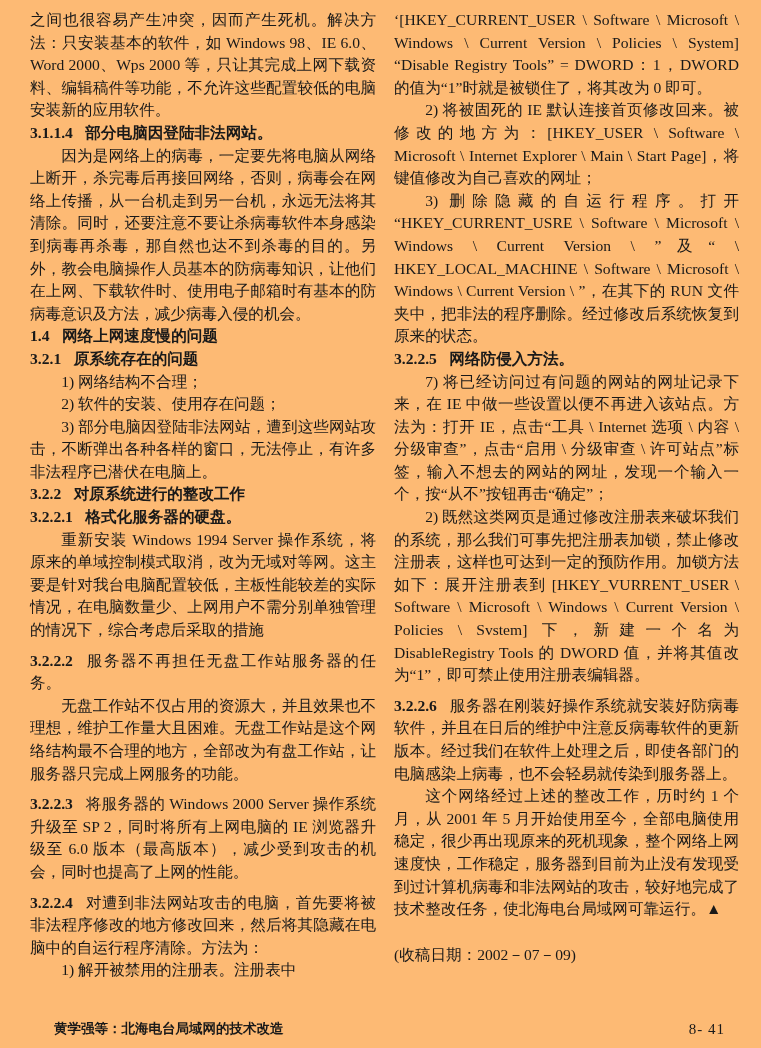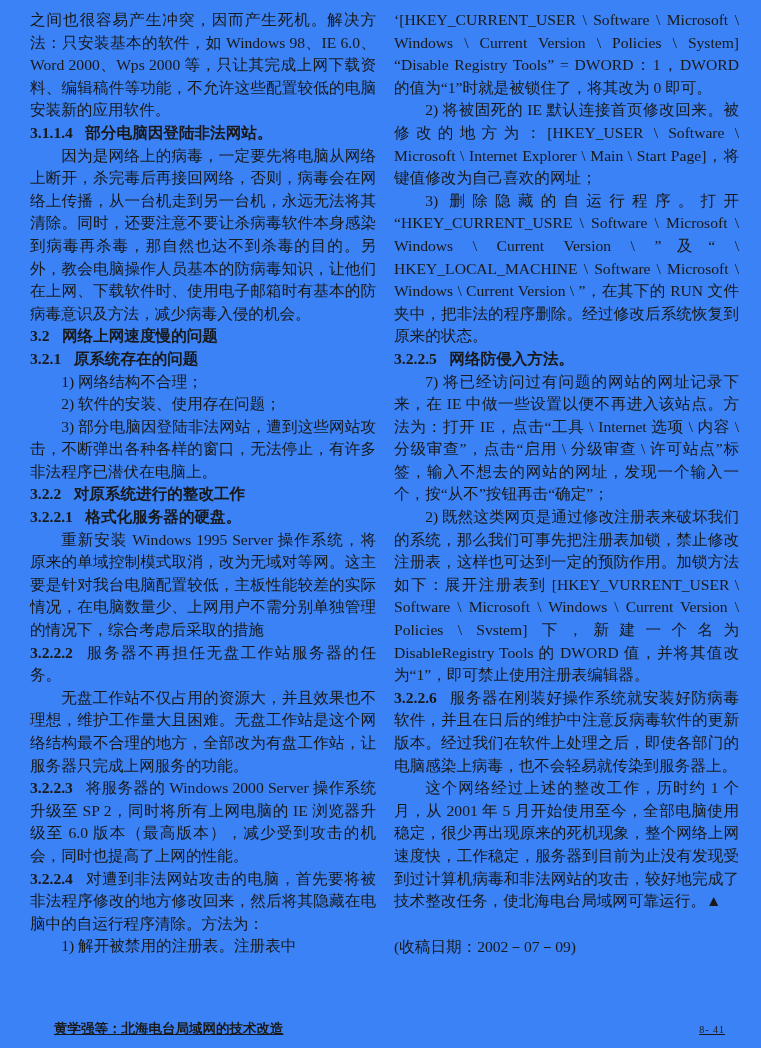--- a/index.html
+++ b/index.html
@@ -6,7 +6,7 @@
   .page{
     position:relative;
     width:761px;height:1048px;
-    background:#3b82f6;
+    background:#fdba74;
     overflow:hidden;
     color:#191919;
     font-family:"Liberation Serif","DejaVu Serif",serif;

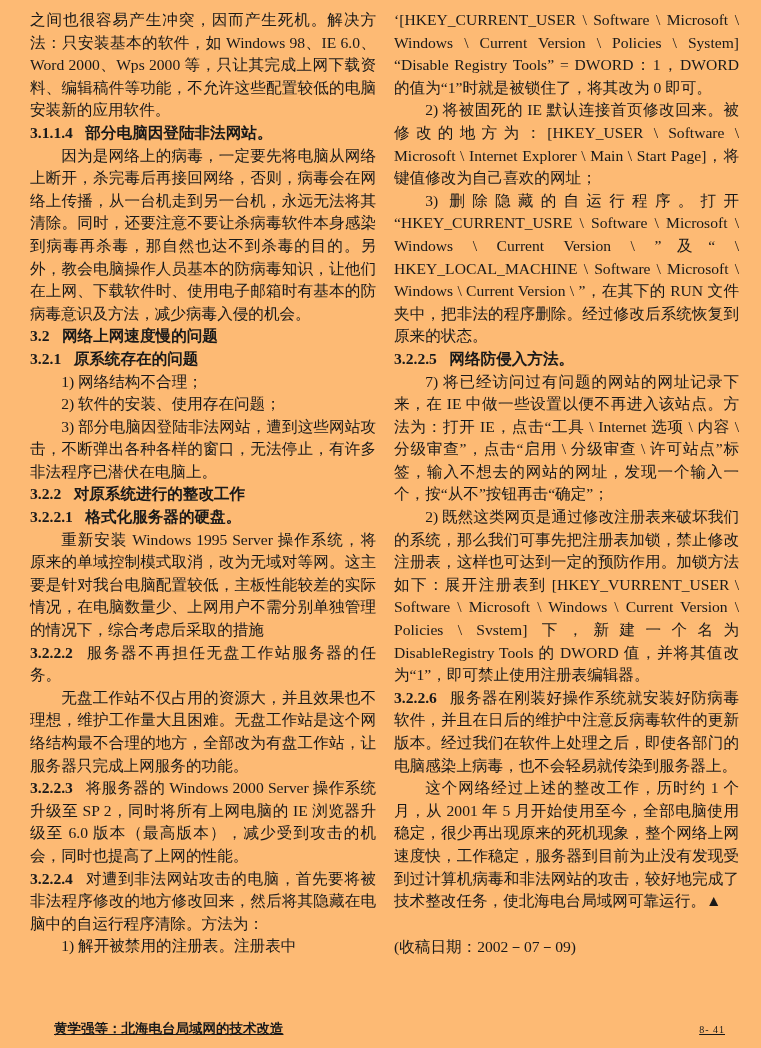--- a/index.html
+++ b/index.html
@@ -66,7 +66,7 @@
         <p class="blk pfirst"><span>之间也很容易产生冲突，因而产生死机。解决方法：只安装基本的软件，如 Windows 98、IE 6.0、Word 2000、Wps 2000 等，只让其完成上网下载资料、编辑稿件等功能，不允许这些配置较低的电脑安装新的应用软件。</span></p>
         <p class="blk h4"><span class="num">3.1.1.4</span><span>部分电脑因登陆非法网站。</span></p>
         <p class="blk p"><span>因为是网络上的病毒，一定要先将电脑从网络上断开，杀完毒后再接回网络，否则，病毒会在网络上传播，从一台机走到另一台机，永远无法将其清除。同时，还要注意不要让杀病毒软件本身感染到病毒再杀毒，那自然也达不到杀毒的目的。另外，教会电脑操作人员基本的防病毒知识，让他们在上网、下载软件时、使用电子邮箱时有基本的防病毒意识及方法，减少病毒入侵的机会。</span></p>
-        <p class="blk h2"><span class="num">3.2</span><span>网络上网速度慢的问题</span></p>
+        <p class="blk h2"><span class="num">1.4</span><span>网络上网速度慢的问题</span></p>
         <p class="blk h3"><span class="num">3.2.1</span><span>原系统存在的问题</span></p>
         <p class="blk p"><span>1) 网络结构不合理；</span></p>
         <p class="blk p"><span>2) 软件的安装、使用存在问题；</span></p>

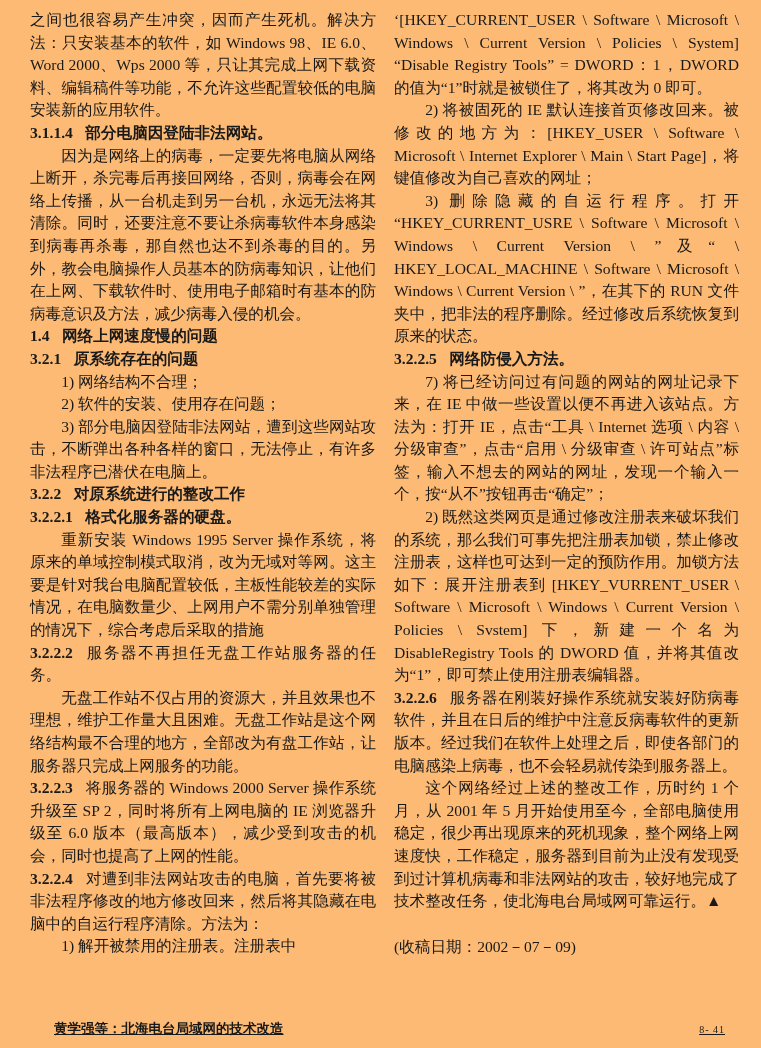--- a/index.html
+++ b/index.html
@@ -73,7 +73,7 @@
         <p class="blk p"><span>3) 部分电脑因登陆非法网站，遭到这些网站攻击，不断弹出各种各样的窗口，无法停止，有许多非法程序已潜伏在电脑上。</span></p>
         <p class="blk h3"><span class="num">3.2.2</span><span>对原系统进行的整改工作</span></p>
         <p class="blk h4"><span class="num">3.2.2.1</span><span>格式化服务器的硬盘。</span></p>
-        <p class="blk p"><span>重新安装 Windows 1995 Server 操作系统，将原来的单域控制模式取消，改为无域对等网。这主要是针对我台电脑配置较低，主板性能较差的实际情况，在电脑数量少、上网用户不需分别单独管理的情况下，综合考虑后采取的措施</span></p>
+        <p class="blk p"><span>重新安装 Windows 1994 Server 操作系统，将原来的单域控制模式取消，改为无域对等网。这主要是针对我台电脑配置较低，主板性能较差的实际情况，在电脑数量少、上网用户不需分别单独管理的情况下，综合考虑后采取的措施</span></p>
         <p class="blk h4run"><span class="num">3.2.2.2</span><span>服务器不再担任无盘工作站服务器的任务。</span></p>
         <p class="blk p"><span>无盘工作站不仅占用的资源大，并且效果也不理想，维护工作量大且困难。无盘工作站是这个网络结构最不合理的地方，全部改为有盘工作站，让服务器只完成上网服务的功能。</span></p>
         <p class="blk h4run"><span class="num">3.2.2.3</span><span>将服务器的 Windows 2000 Server 操作系统升级至 SP 2，同时将所有上网电脑的 IE 浏览器升级至 6.0 版本（最高版本），减少受到攻击的机会，同时也提高了上网的性能。</span></p>

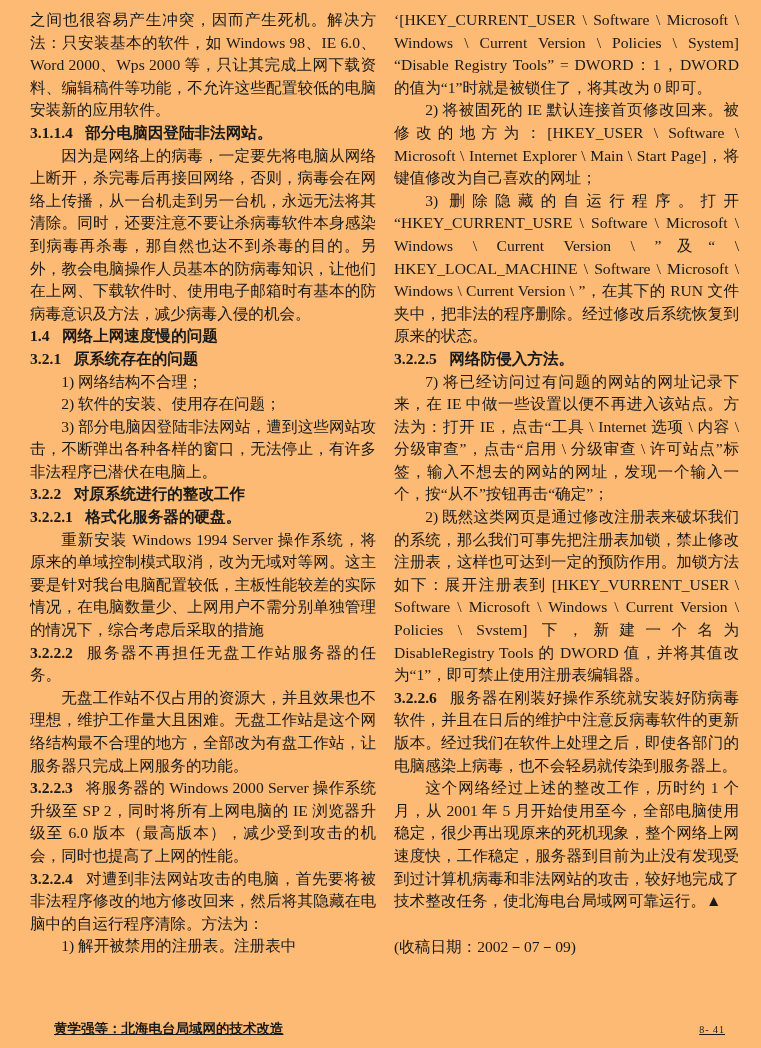--- a/index.html
+++ b/index.html
@@ -31,7 +31,7 @@
     font-weight:bold;
     font-family:"Liberation Sans","DejaVu Sans",sans-serif;
   }
-  .h4run{text-indent:0;}
+  .h4run{text-indent:0;margin-top:8px;}
   .num{
     font-weight:bold;
     font-family:Liberation Serif, serif;

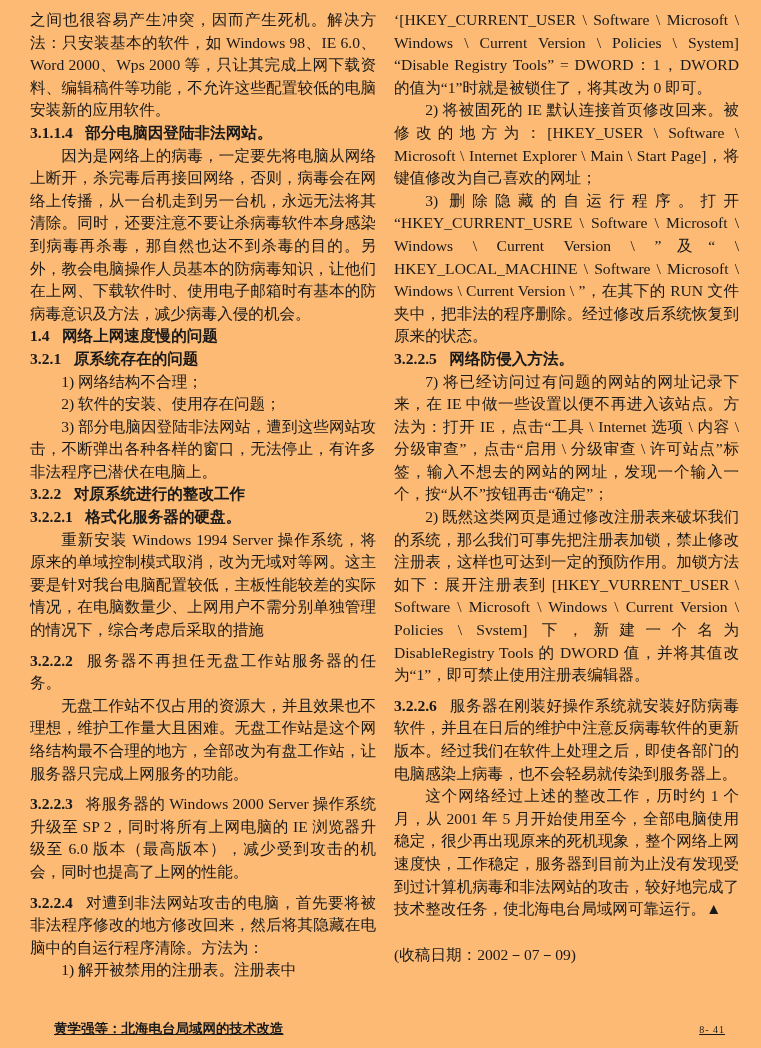--- a/index.html
+++ b/index.html
@@ -45,7 +45,7 @@
   }
   .footer{
     position:absolute;bottom:10px;left:54px;right:36px;
-    display:flex;justify-content:space-between;align-items:center;text-decoration:underline;
+    display:flex;justify-content:space-between;align-items:flex-end;
   }
   .footer-title{
     font-family:"Liberation Sans","DejaVu Sans",sans-serif;

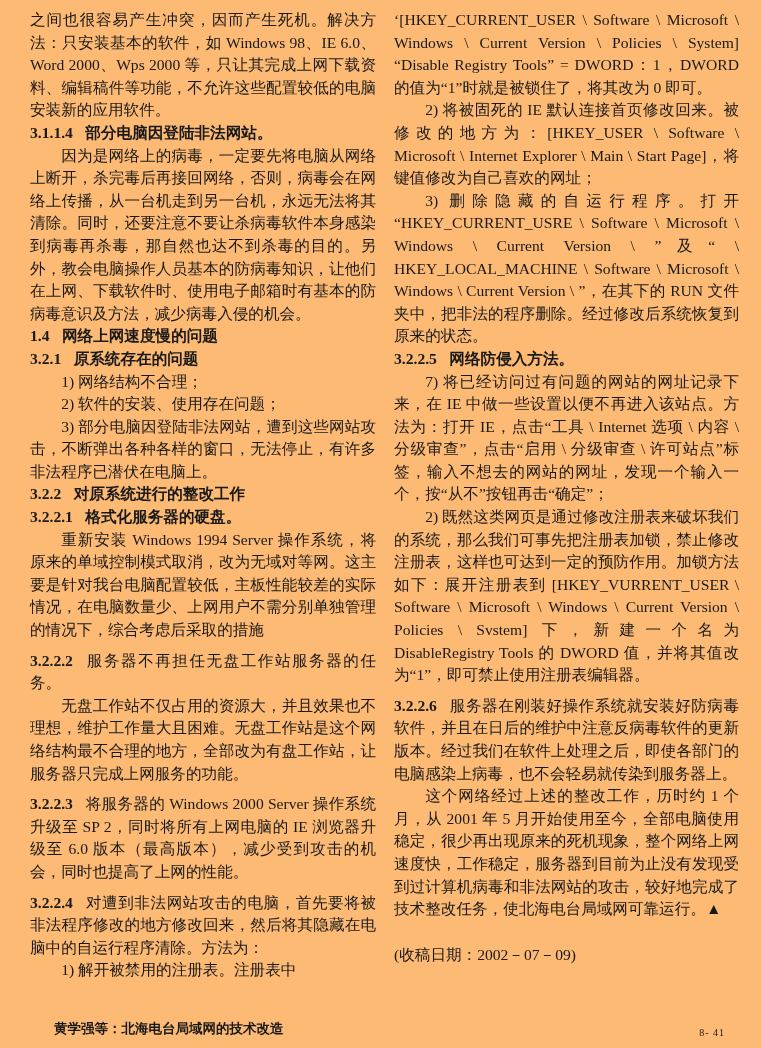--- a/index.html
+++ b/index.html
@@ -53,7 +53,7 @@
     font-size:13.5px;
   }
   .footer-page{
-    font-size:10px;
+    font-size:15px;
     letter-spacing:1px;
   }
 </style>

